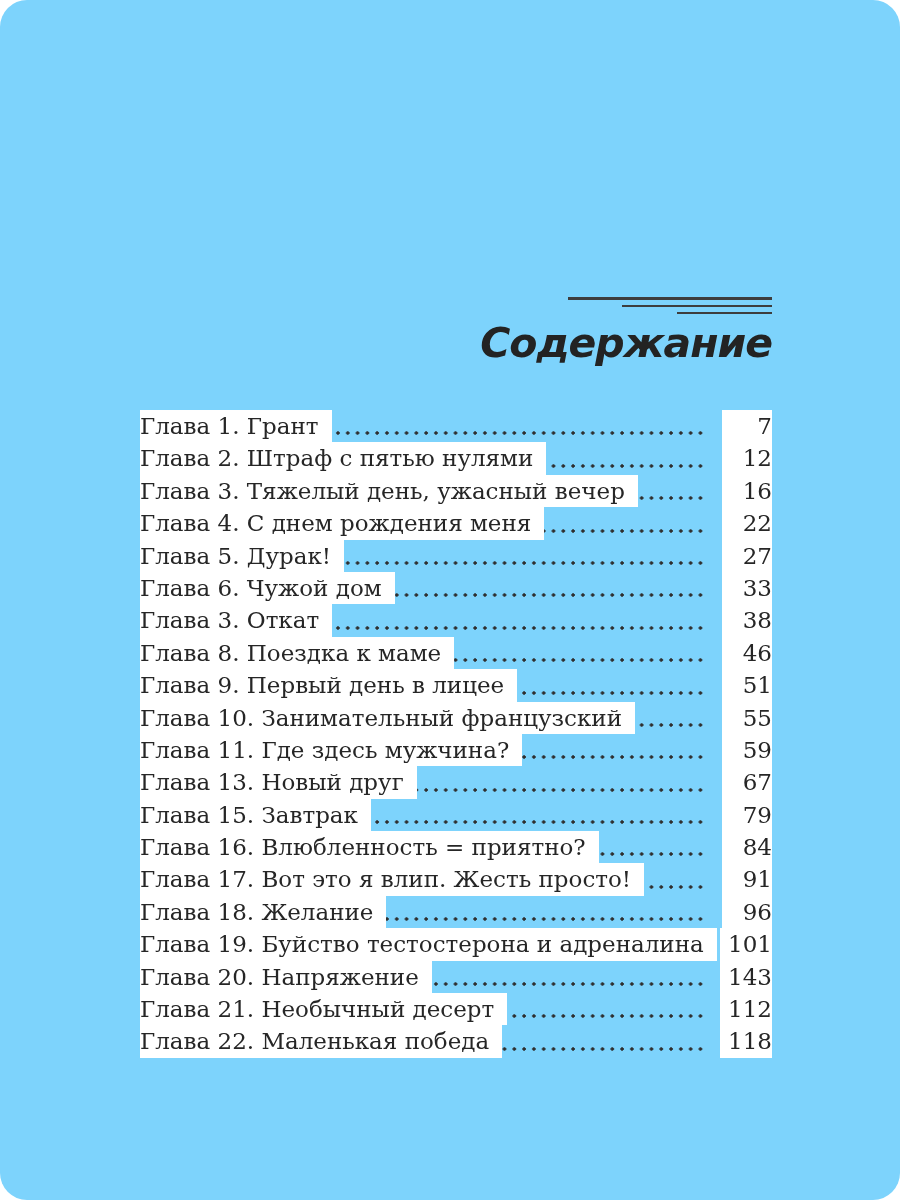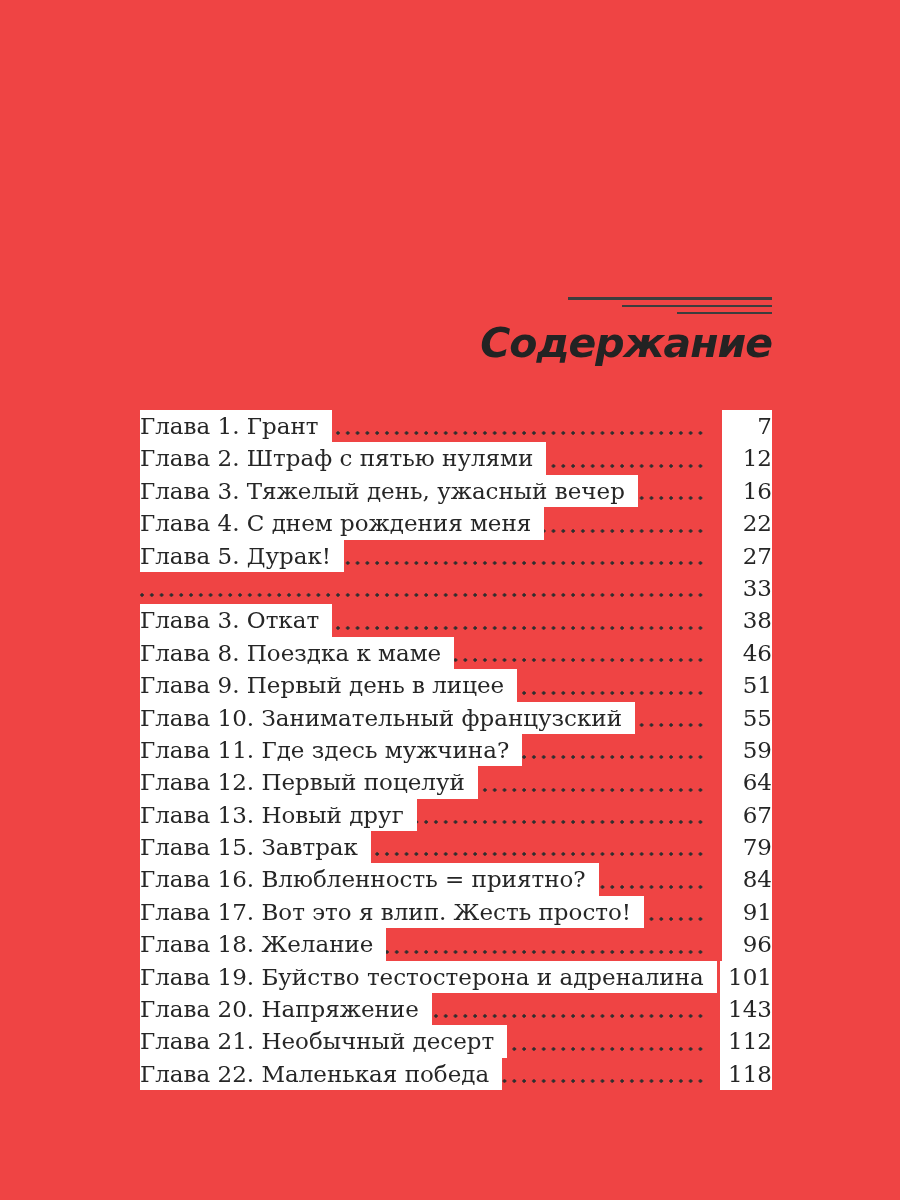--- a/index.html
+++ b/index.html
@@ -11,7 +11,7 @@
     position: relative;
     overflow: hidden;
   }
-  .page { position: absolute; inset: 0; background: #ef4444; }
+  .page { position: absolute; inset: 0; background: #7dd3fc; border-radius: 27px; }
 
   
   .rule { position: absolute; background: #3d3d3d; }

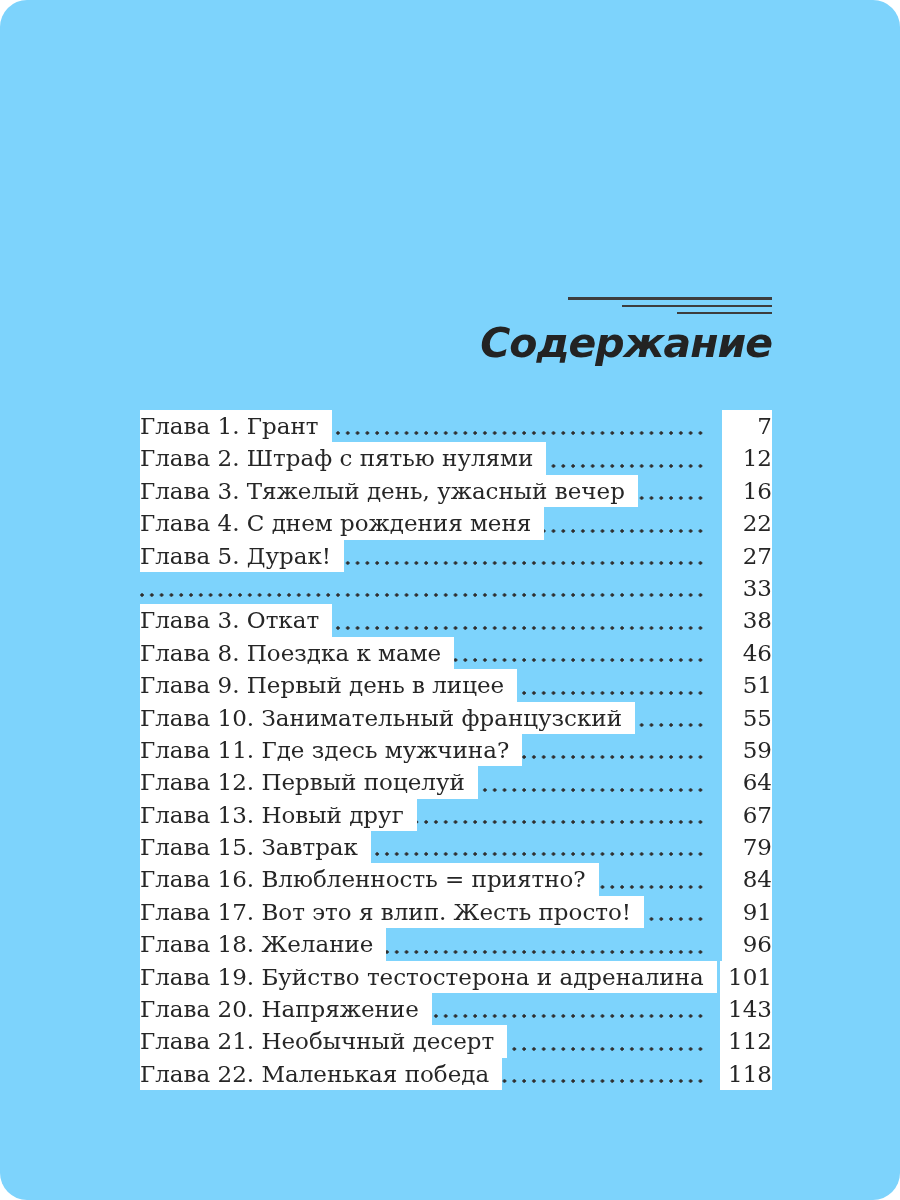--- a/index.html
+++ b/index.html
@@ -87,7 +87,7 @@
     <div class="toc-row"><span class="toc-dots"></span><span class="toc-label">Глава 3. Тяжелый день, ужасный вечер</span><span class="toc-page">16</span></div>
     <div class="toc-row"><span class="toc-dots"></span><span class="toc-label">Глава 4. С днем рождения меня</span><span class="toc-page">22</span></div>
     <div class="toc-row"><span class="toc-dots"></span><span class="toc-label">Глава 5. Дурак!</span><span class="toc-page">27</span></div>
-    <div class="toc-row"><span class="toc-dots"></span><span class="toc-page">33</span></div>
+    <div class="toc-row"><span class="toc-dots"></span><span class="toc-label">Глава 6. Чужой дом</span><span class="toc-page">33</span></div>
     <div class="toc-row"><span class="toc-dots"></span><span class="toc-label">Глава 3. Откат</span><span class="toc-page">38</span></div>
     <div class="toc-row"><span class="toc-dots"></span><span class="toc-label">Глава 8. Поездка к маме</span><span class="toc-page">46</span></div>
     <div class="toc-row"><span class="toc-dots"></span><span class="toc-label">Глава 9. Первый день в лицее</span><span class="toc-page">51</span></div>

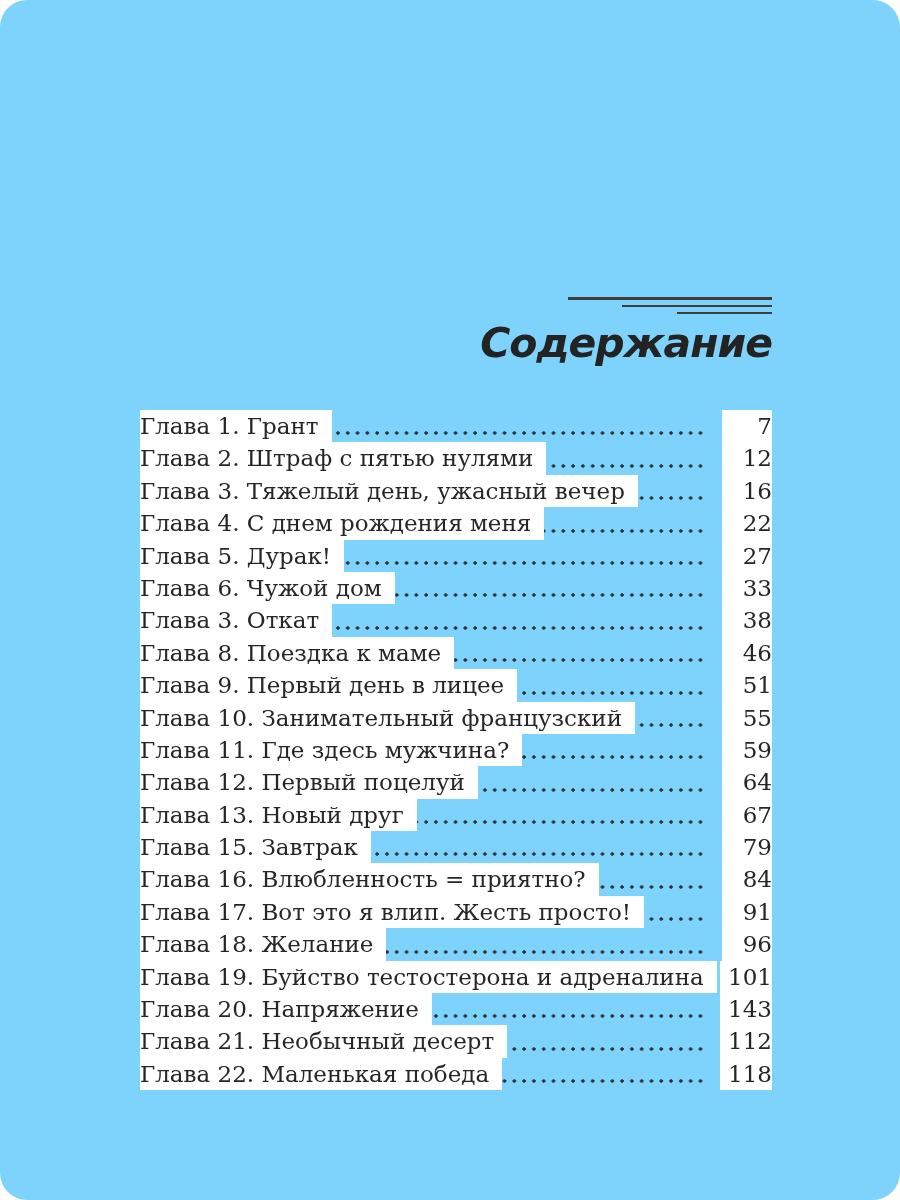--- a/index.html
+++ b/index.html
@@ -93,7 +93,6 @@
     <div class="toc-row"><span class="toc-dots"></span><span class="toc-label">Глава 9. Первый день в лицее</span><span class="toc-page">51</span></div>
     <div class="toc-row"><span class="toc-dots"></span><span class="toc-label">Глава 10. Занимательный французский</span><span class="toc-page">55</span></div>
     <div class="toc-row"><span class="toc-dots"></span><span class="toc-label">Глава 11. Где здесь мужчина?</span><span class="toc-page">59</span></div>
-    <div class="toc-row"><span class="toc-dots"></span><span class="toc-label">Глава 12. Первый поцелуй</span><span class="toc-page">64</span></div>
     <div class="toc-row"><span class="toc-dots"></span><span class="toc-label">Глава 13. Новый друг</span><span class="toc-page">67</span></div>
     <div class="toc-row"><span class="toc-dots"></span><span class="toc-label">Глава 15. Завтрак</span><span class="toc-page">79</span></div>
     <div class="toc-row"><span class="toc-dots"></span><span class="toc-label">Глава 16. Влюбленность = приятно?</span><span class="toc-page">84</span></div>

